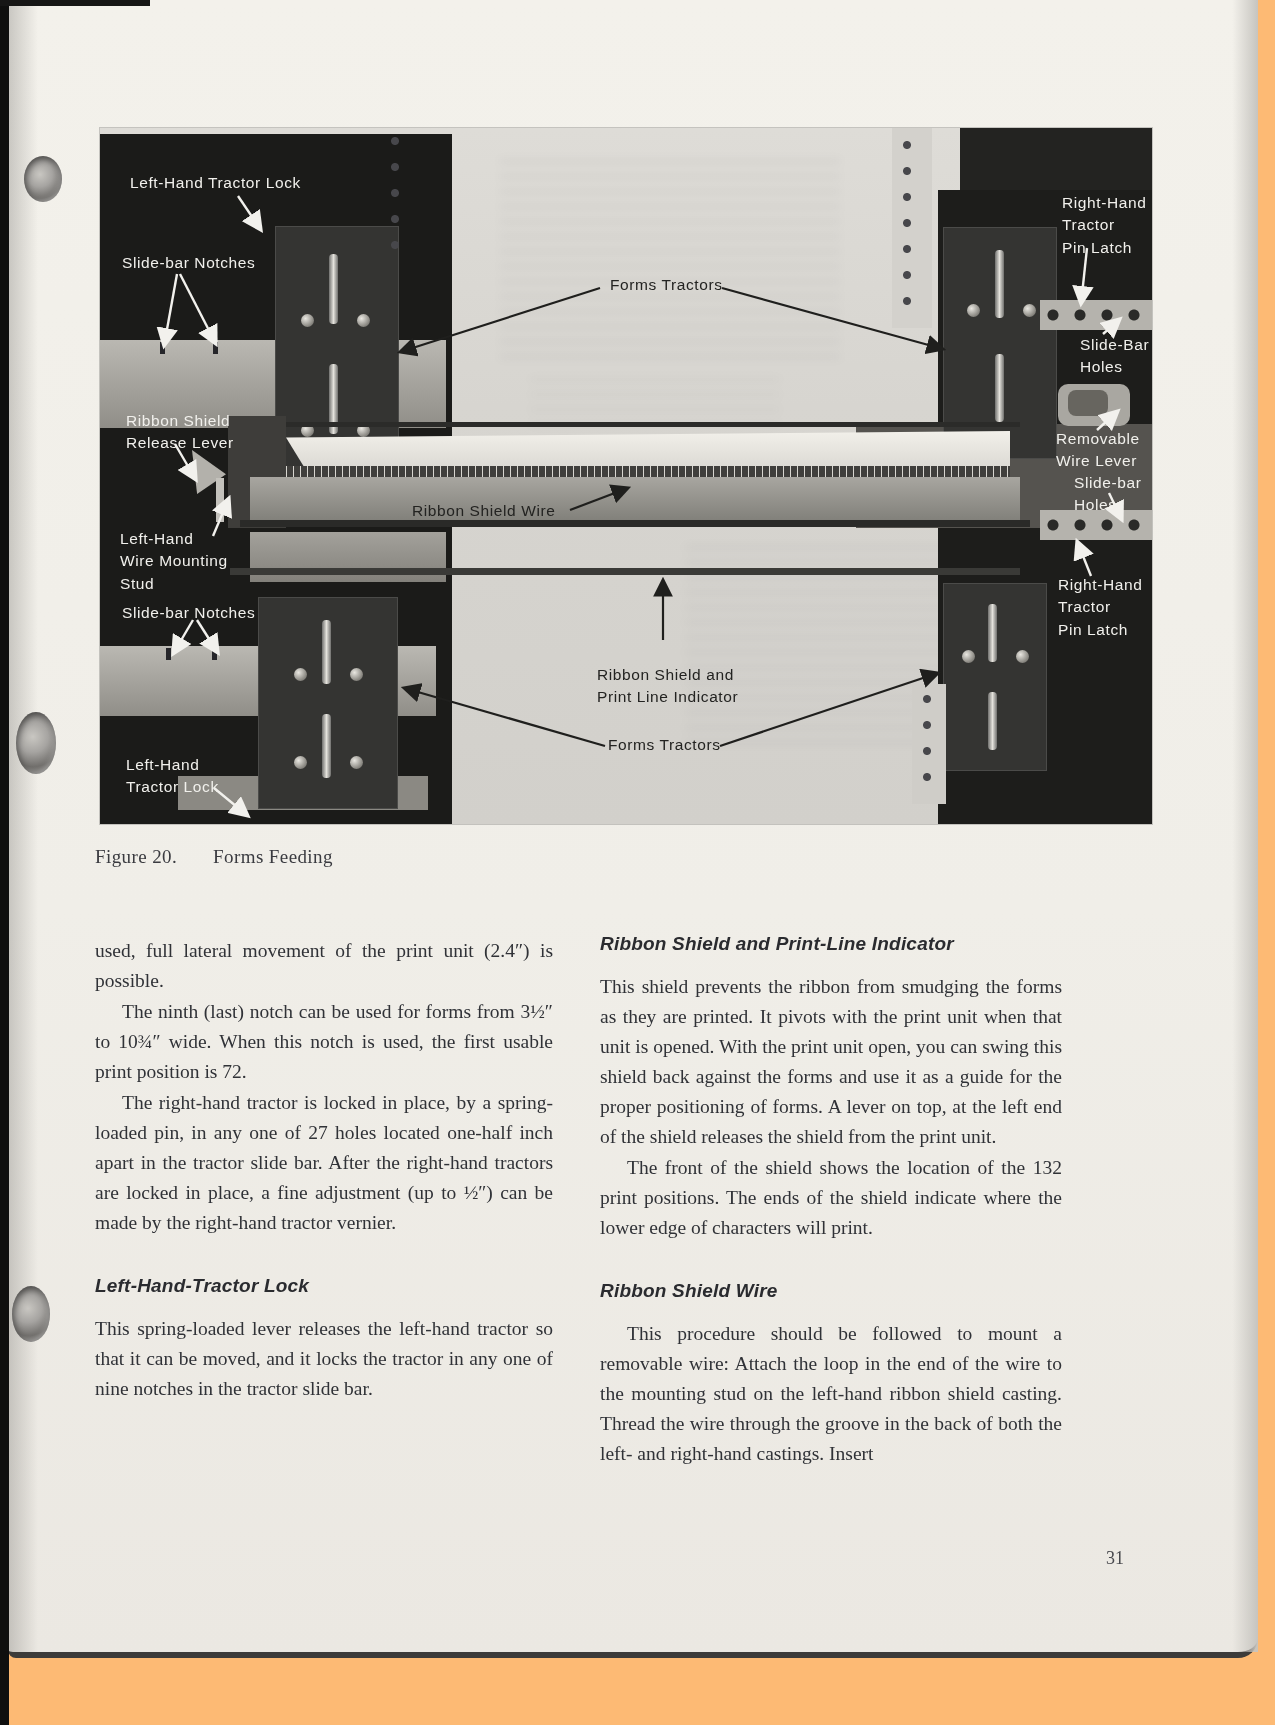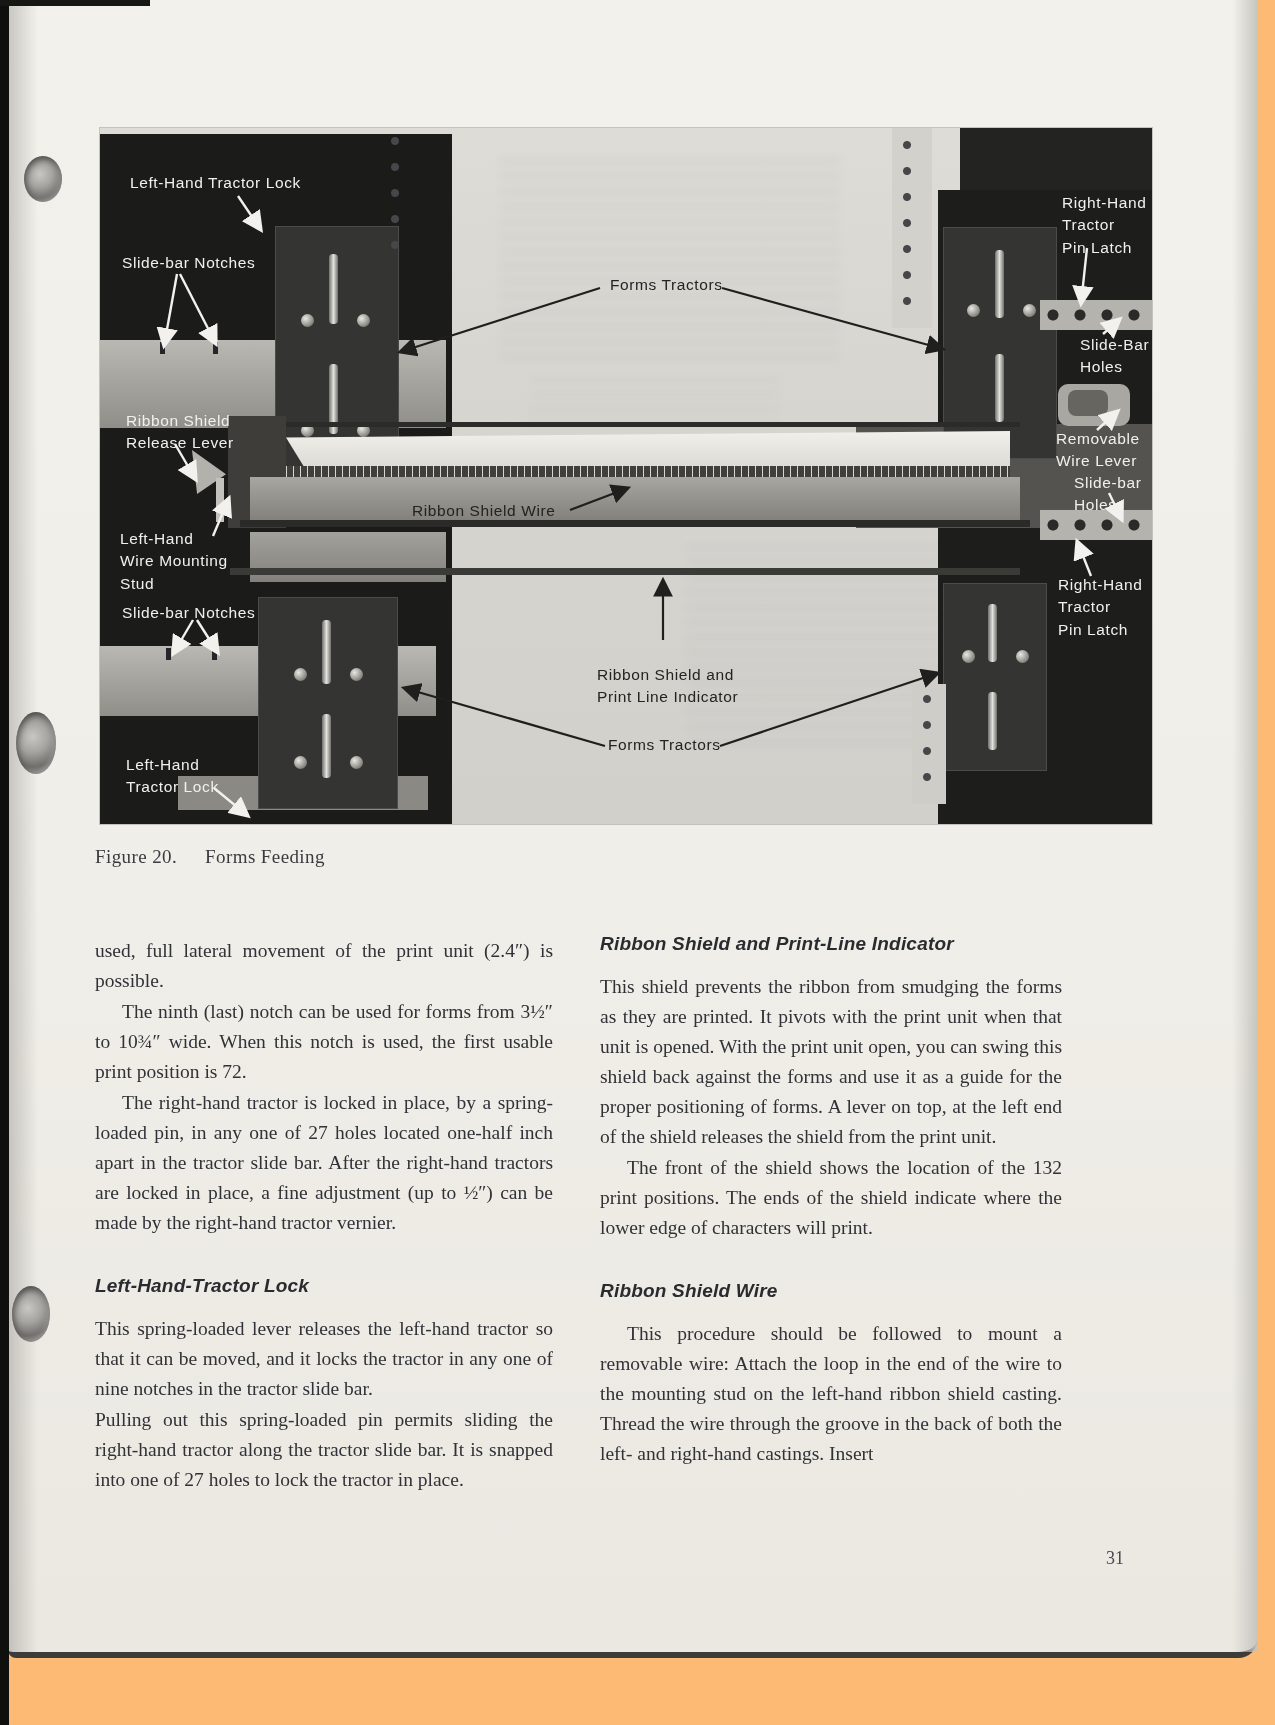--- a/index.html
+++ b/index.html
@@ -195,7 +195,7 @@
   </div>
 
   <div class="caption">
-    <span>Figure 20.</span><span style="margin-left:28px;">Forms Feeding</span>
+    <span>Figure 20.</span><span style="margin-left:36px;">Forms Feeding</span>
   </div>
 
   <div class="col" style="left:95px;top:936px;width:458px;">

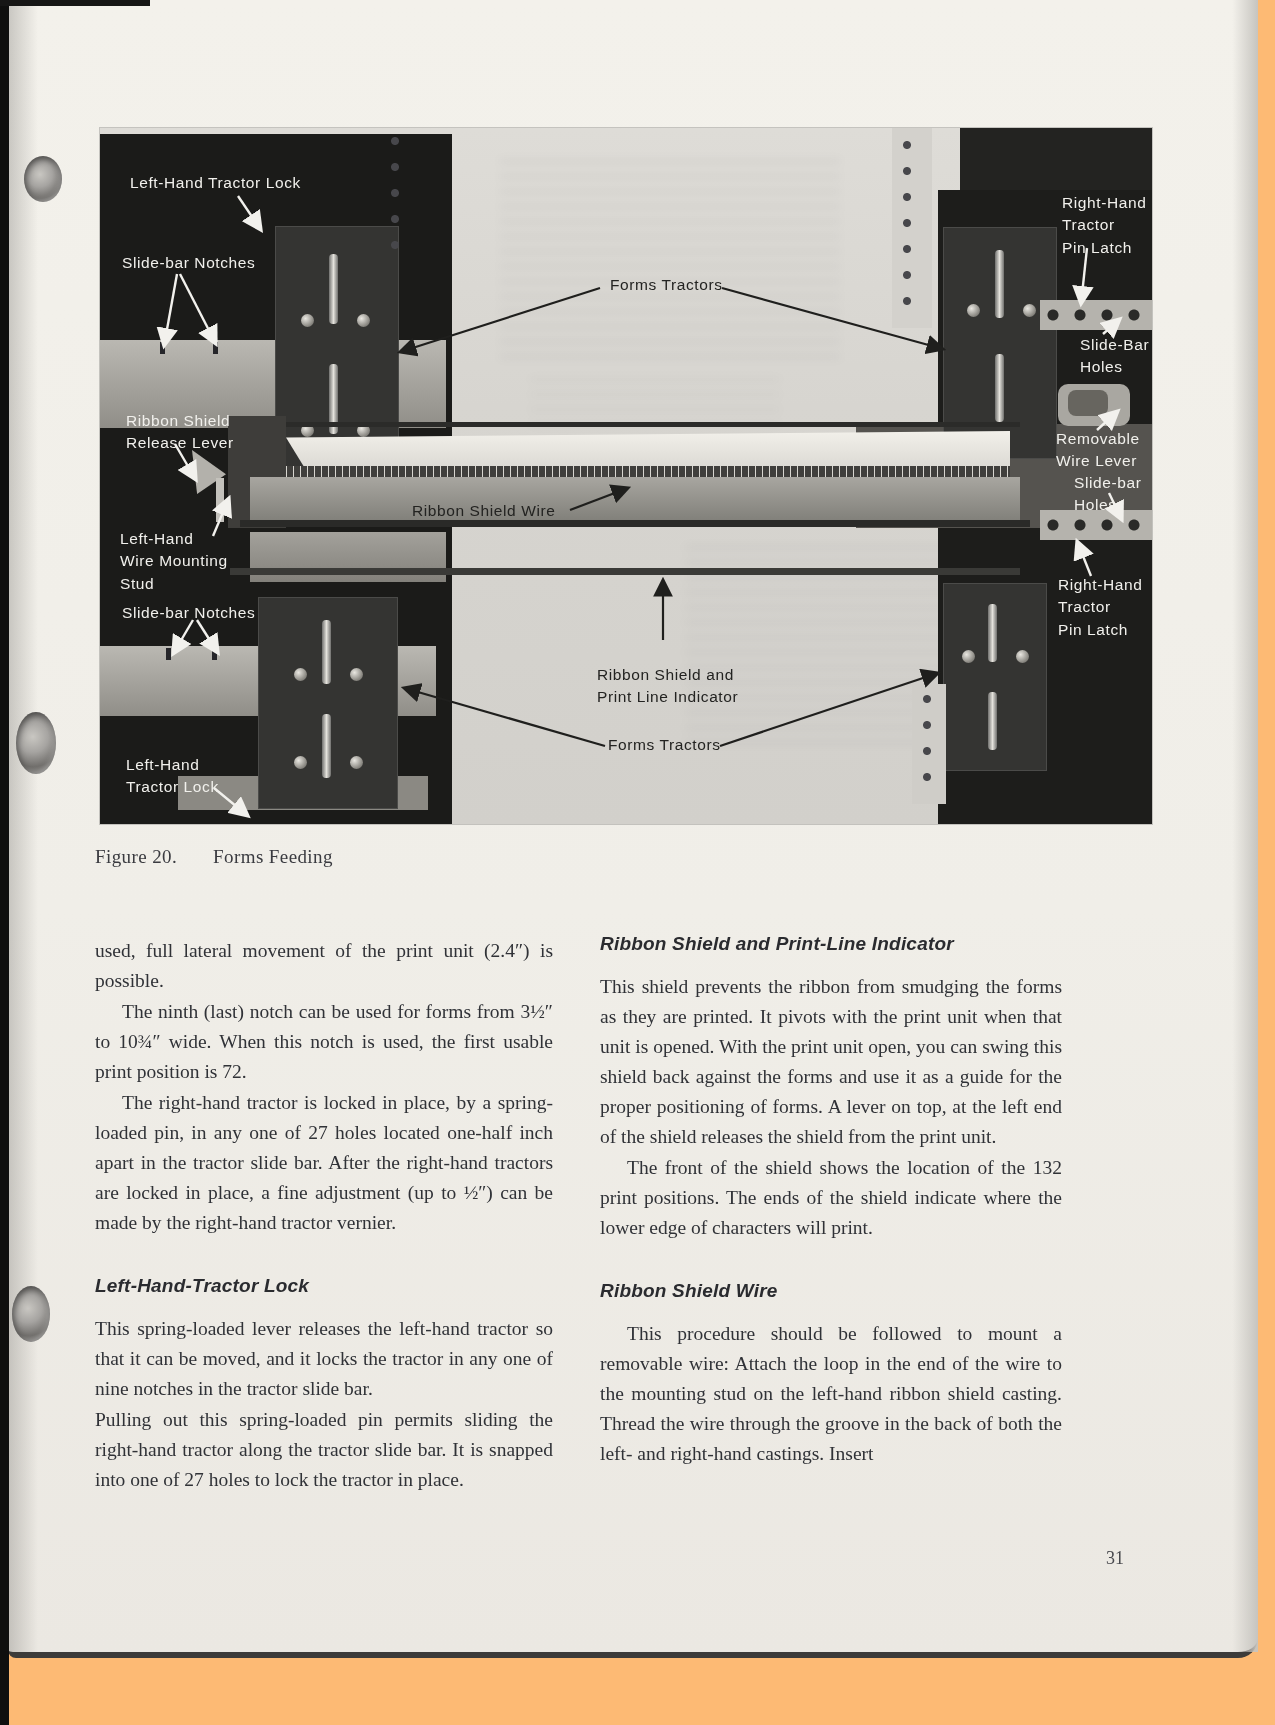--- a/index.html
+++ b/index.html
@@ -204,7 +204,6 @@
     <p class="ind">The right-hand tractor is locked in place, by a spring-loaded pin, in any one of 27 holes located one-half inch apart in the tractor slide bar. After the right-hand tractors are locked in place, a fine adjustment (up to ½″) can be made by the right-hand tractor vernier.</p>
     <h3>Left-Hand-Tractor Lock</h3>
     <p>This spring-loaded lever releases the left-hand tractor so that it can be moved, and it locks the tractor in any one of nine notches in the tractor slide bar.</p>
-    <p>Pulling out this spring-loaded pin permits sliding the right-hand tractor along the tractor slide bar. It is snapped into one of 27 holes to lock the tractor in place.</p>
   </div>
 
   <div class="col" style="left:600px;top:932px;width:462px;">

